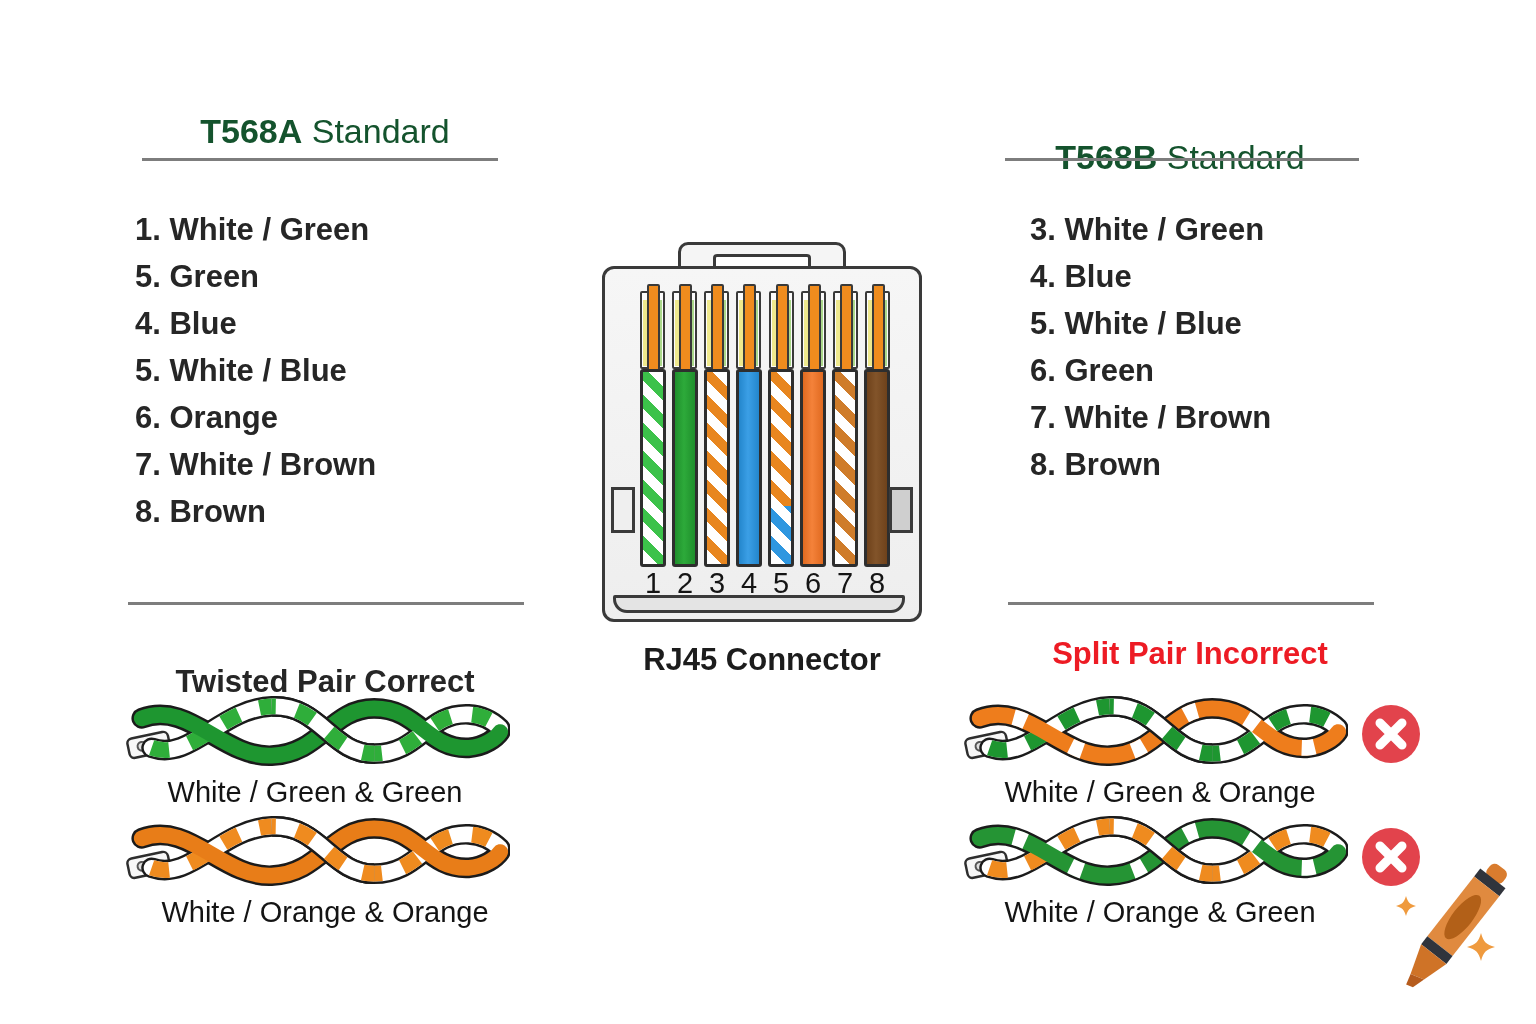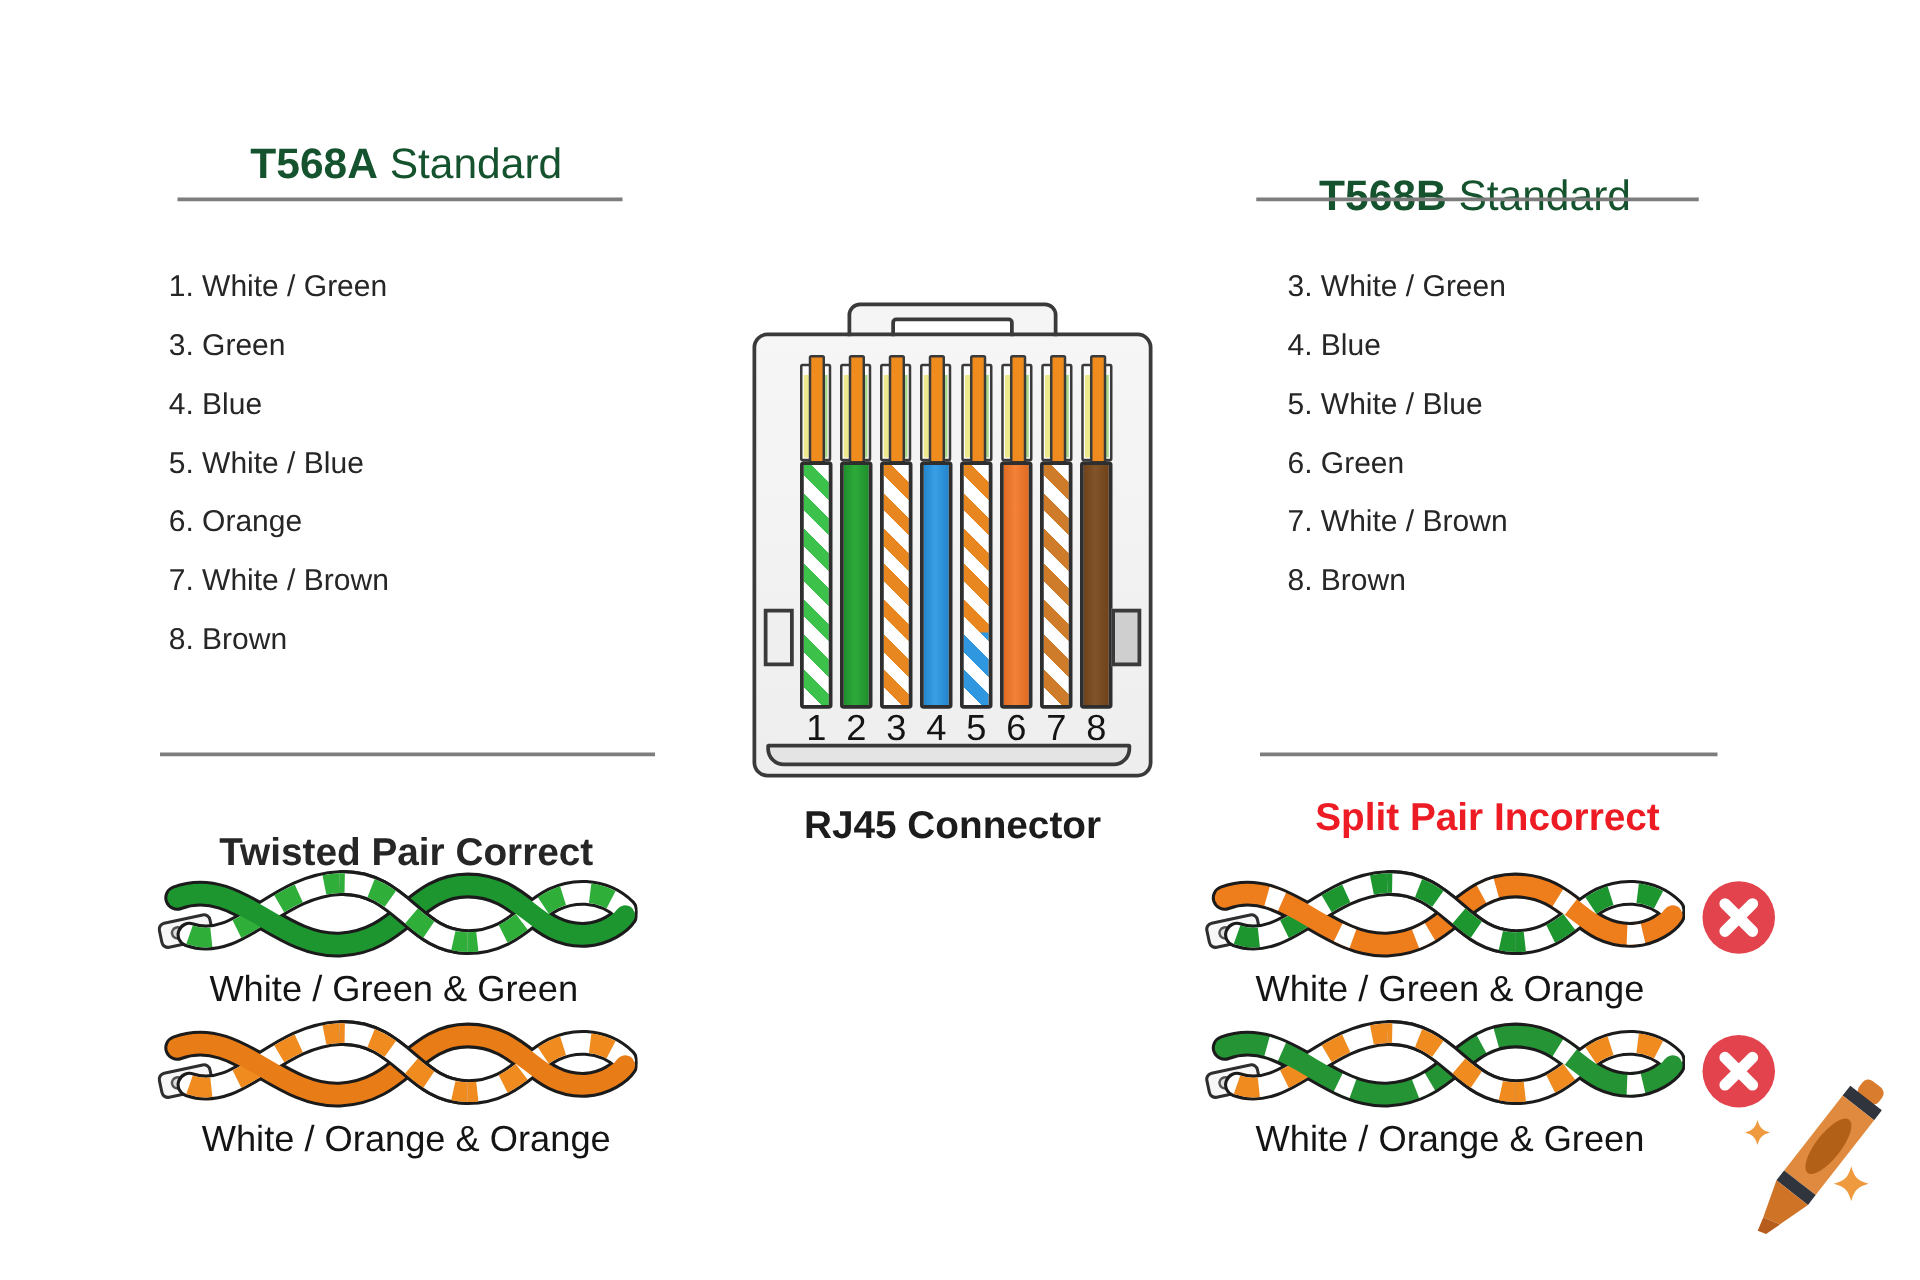--- a/index.html
+++ b/index.html
@@ -21,7 +21,7 @@
   #div-a{left:128px;top:602px;width:396px;}
   #div-b{left:1008px;top:602px;width:366px;}
   
-  .wlist{position:absolute;font-size:24px;}
+  .wlist{position:absolute;font-size:31px;font-weight:bold;}
   #list-a{left:135px;top:206px;}
   #list-b{left:1030px;top:206px;}
   .wlist .item{height:47px;line-height:47px;white-space:nowrap;}

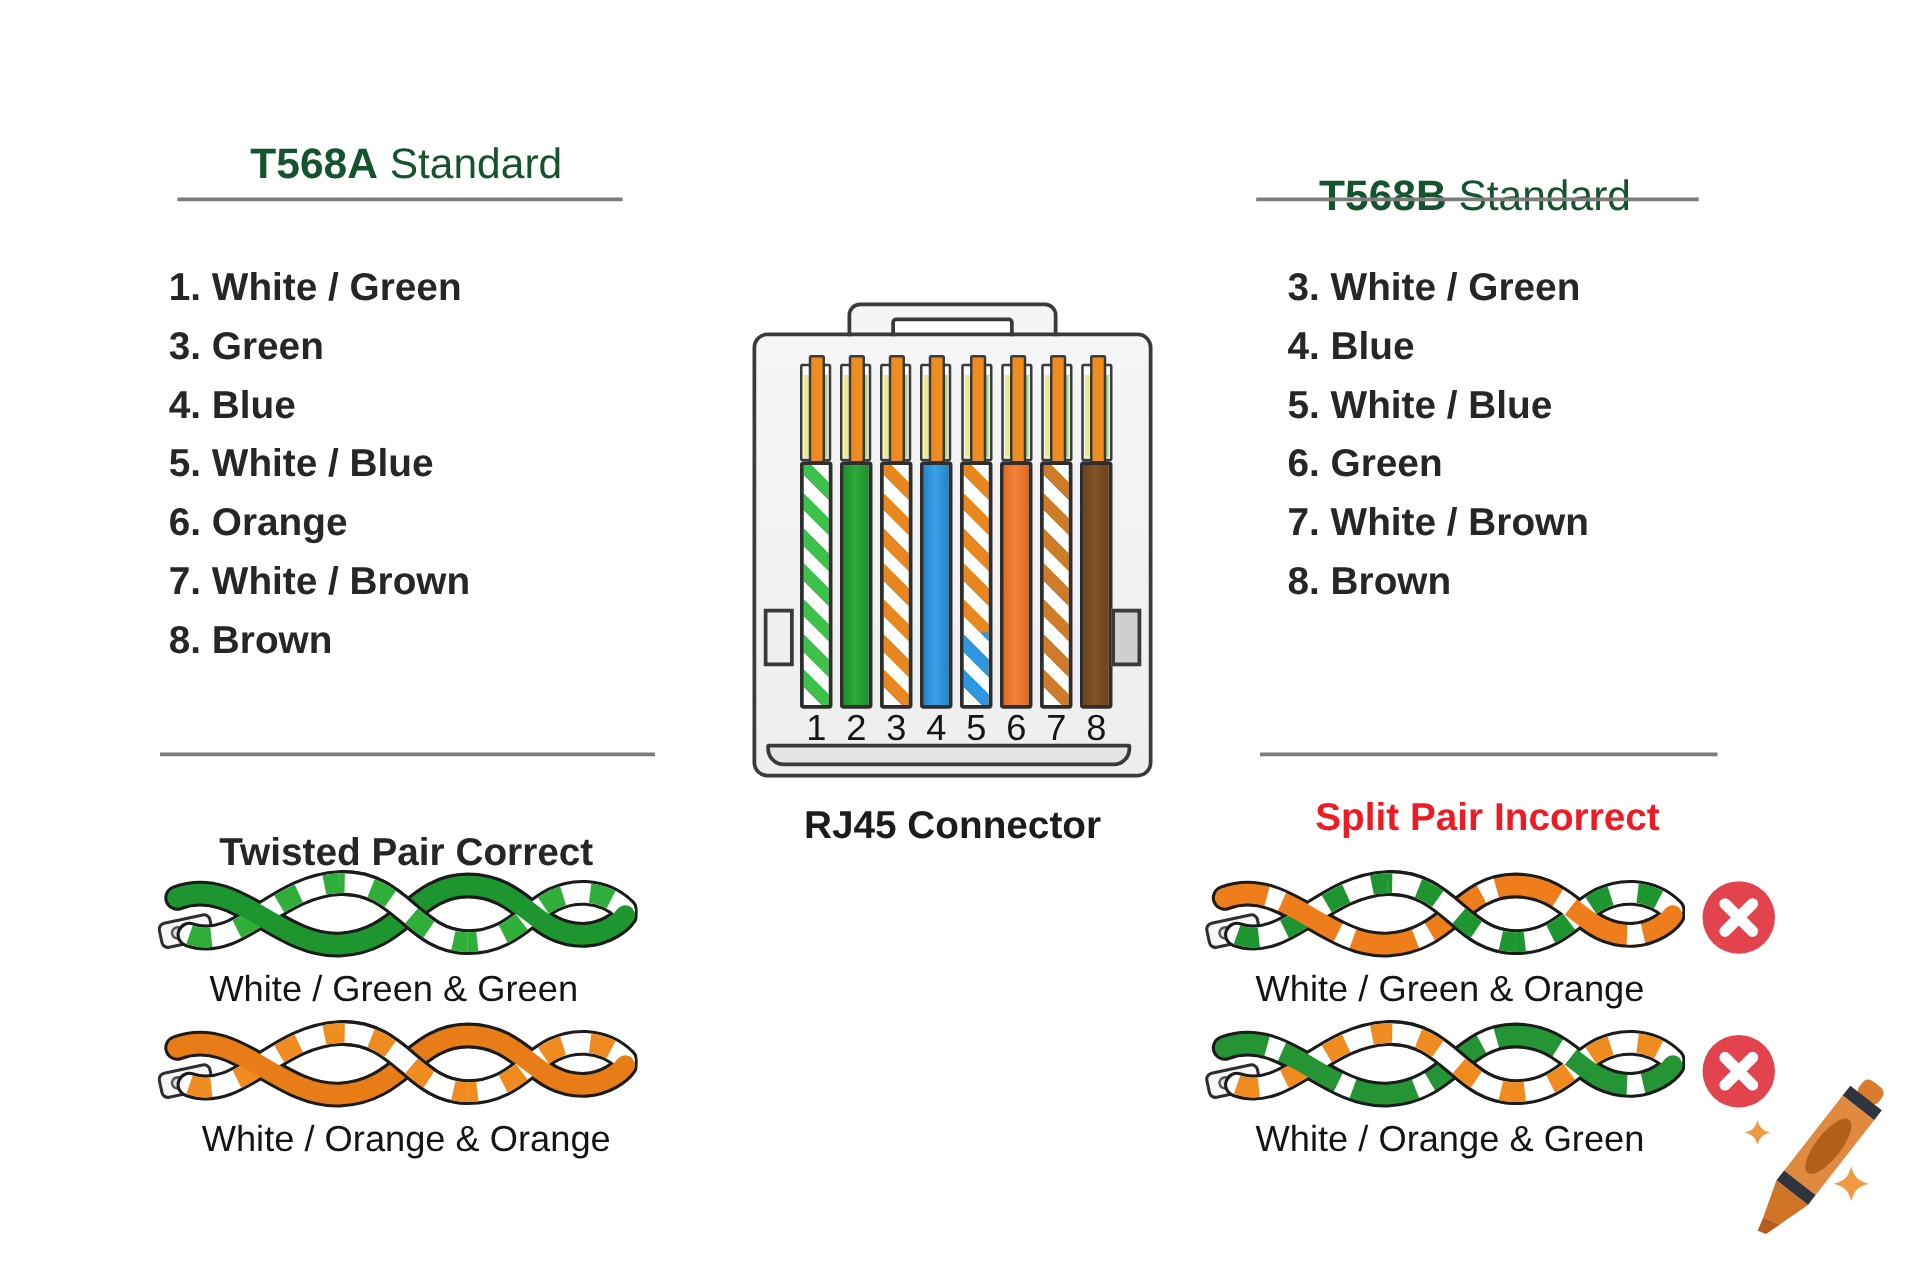--- a/index.html
+++ b/index.html
@@ -90,7 +90,7 @@
 <div class="rule" id="rule-a"></div>
 <div class="wlist" id="list-a">
   <div class="item">1. White / Green</div>
-  <div class="item">3. Green</div>
+  <div class="item">5. Green</div>
   <div class="item">4. Blue</div>
   <div class="item">5. White / Blue</div>
   <div class="item">6. Orange</div>

